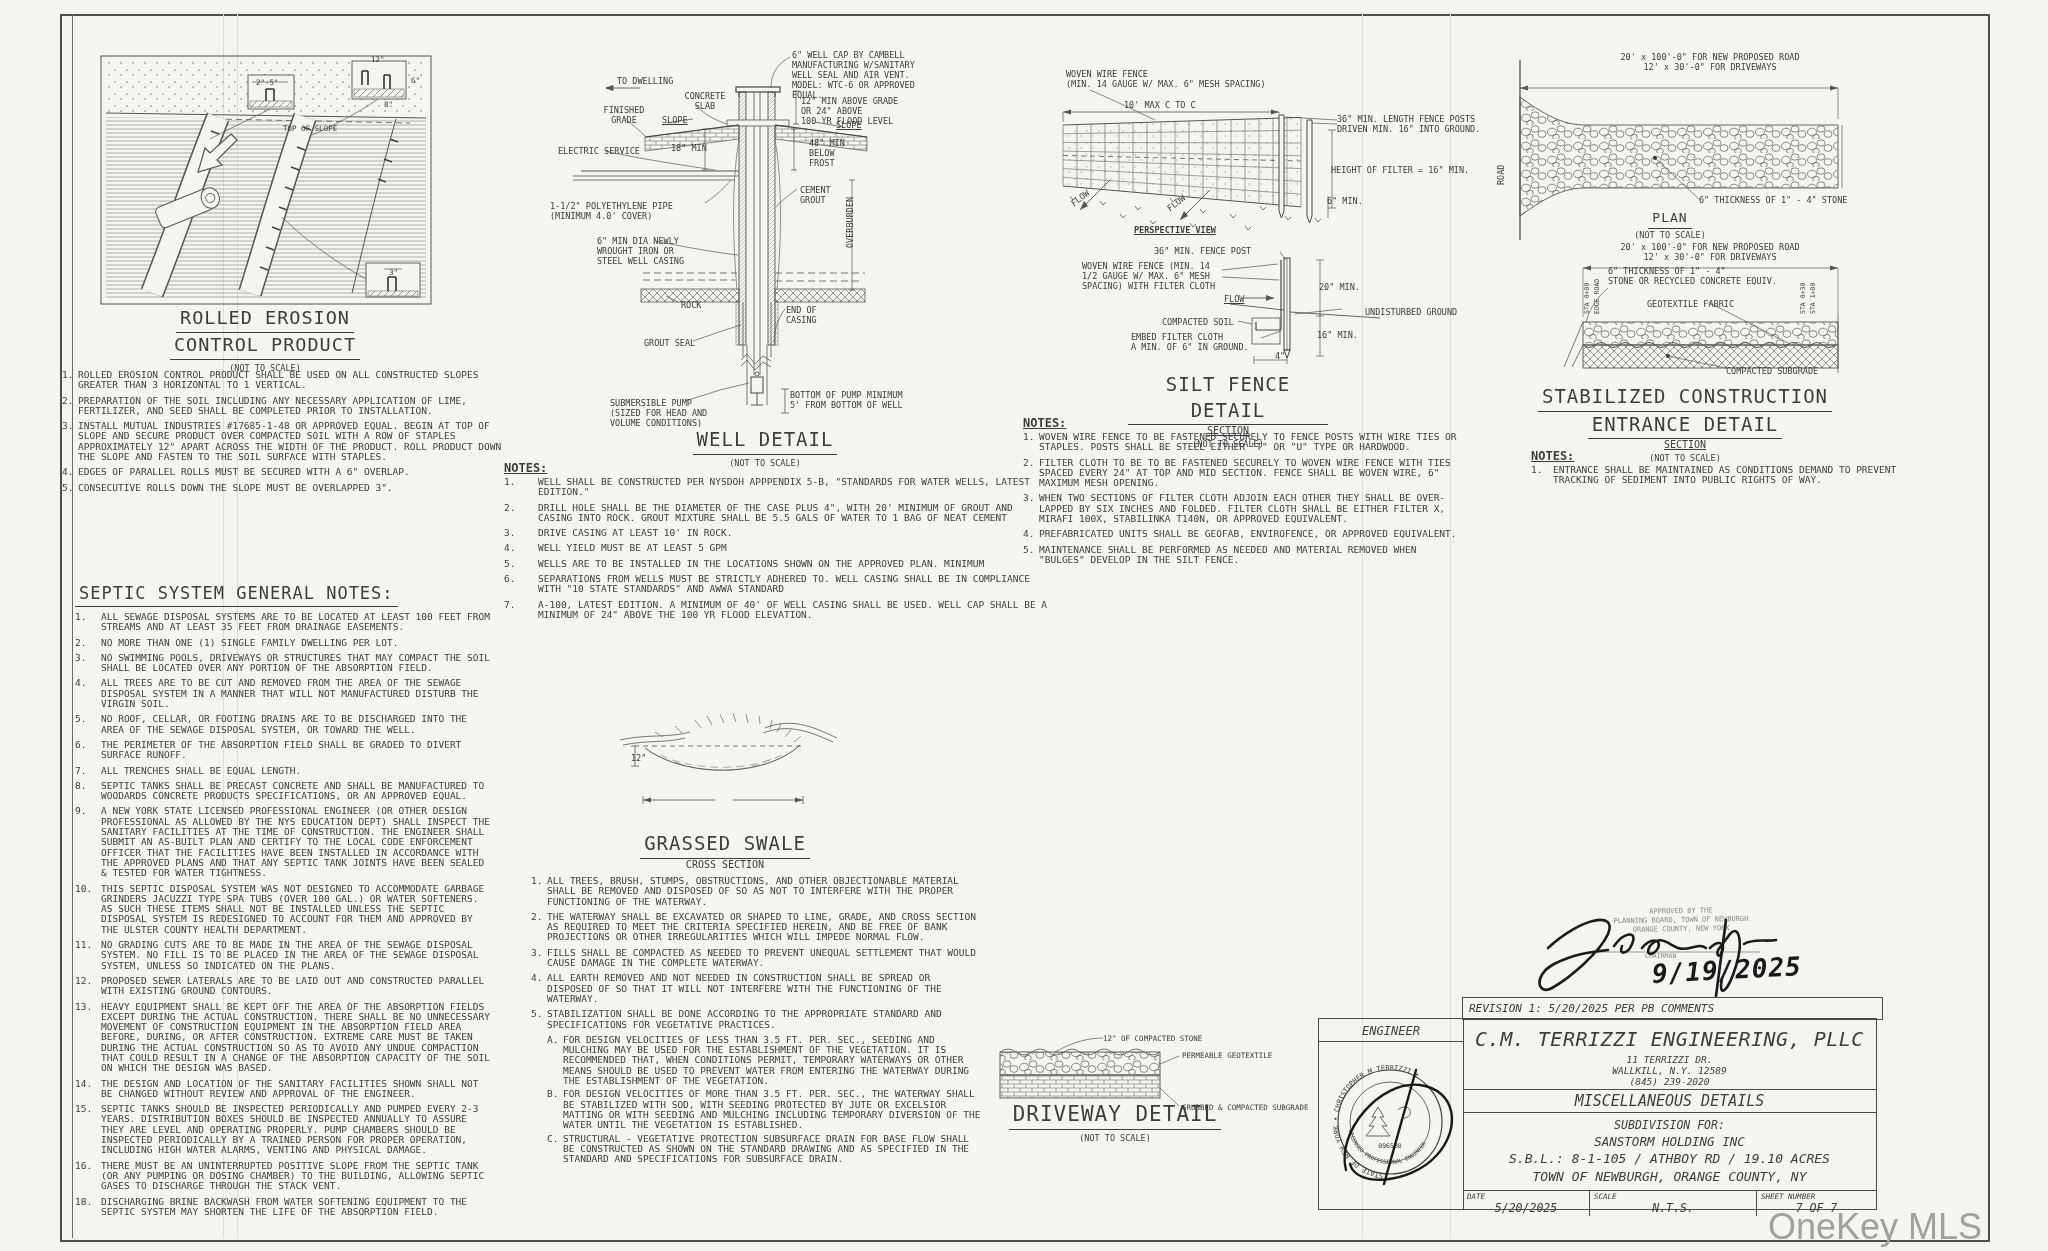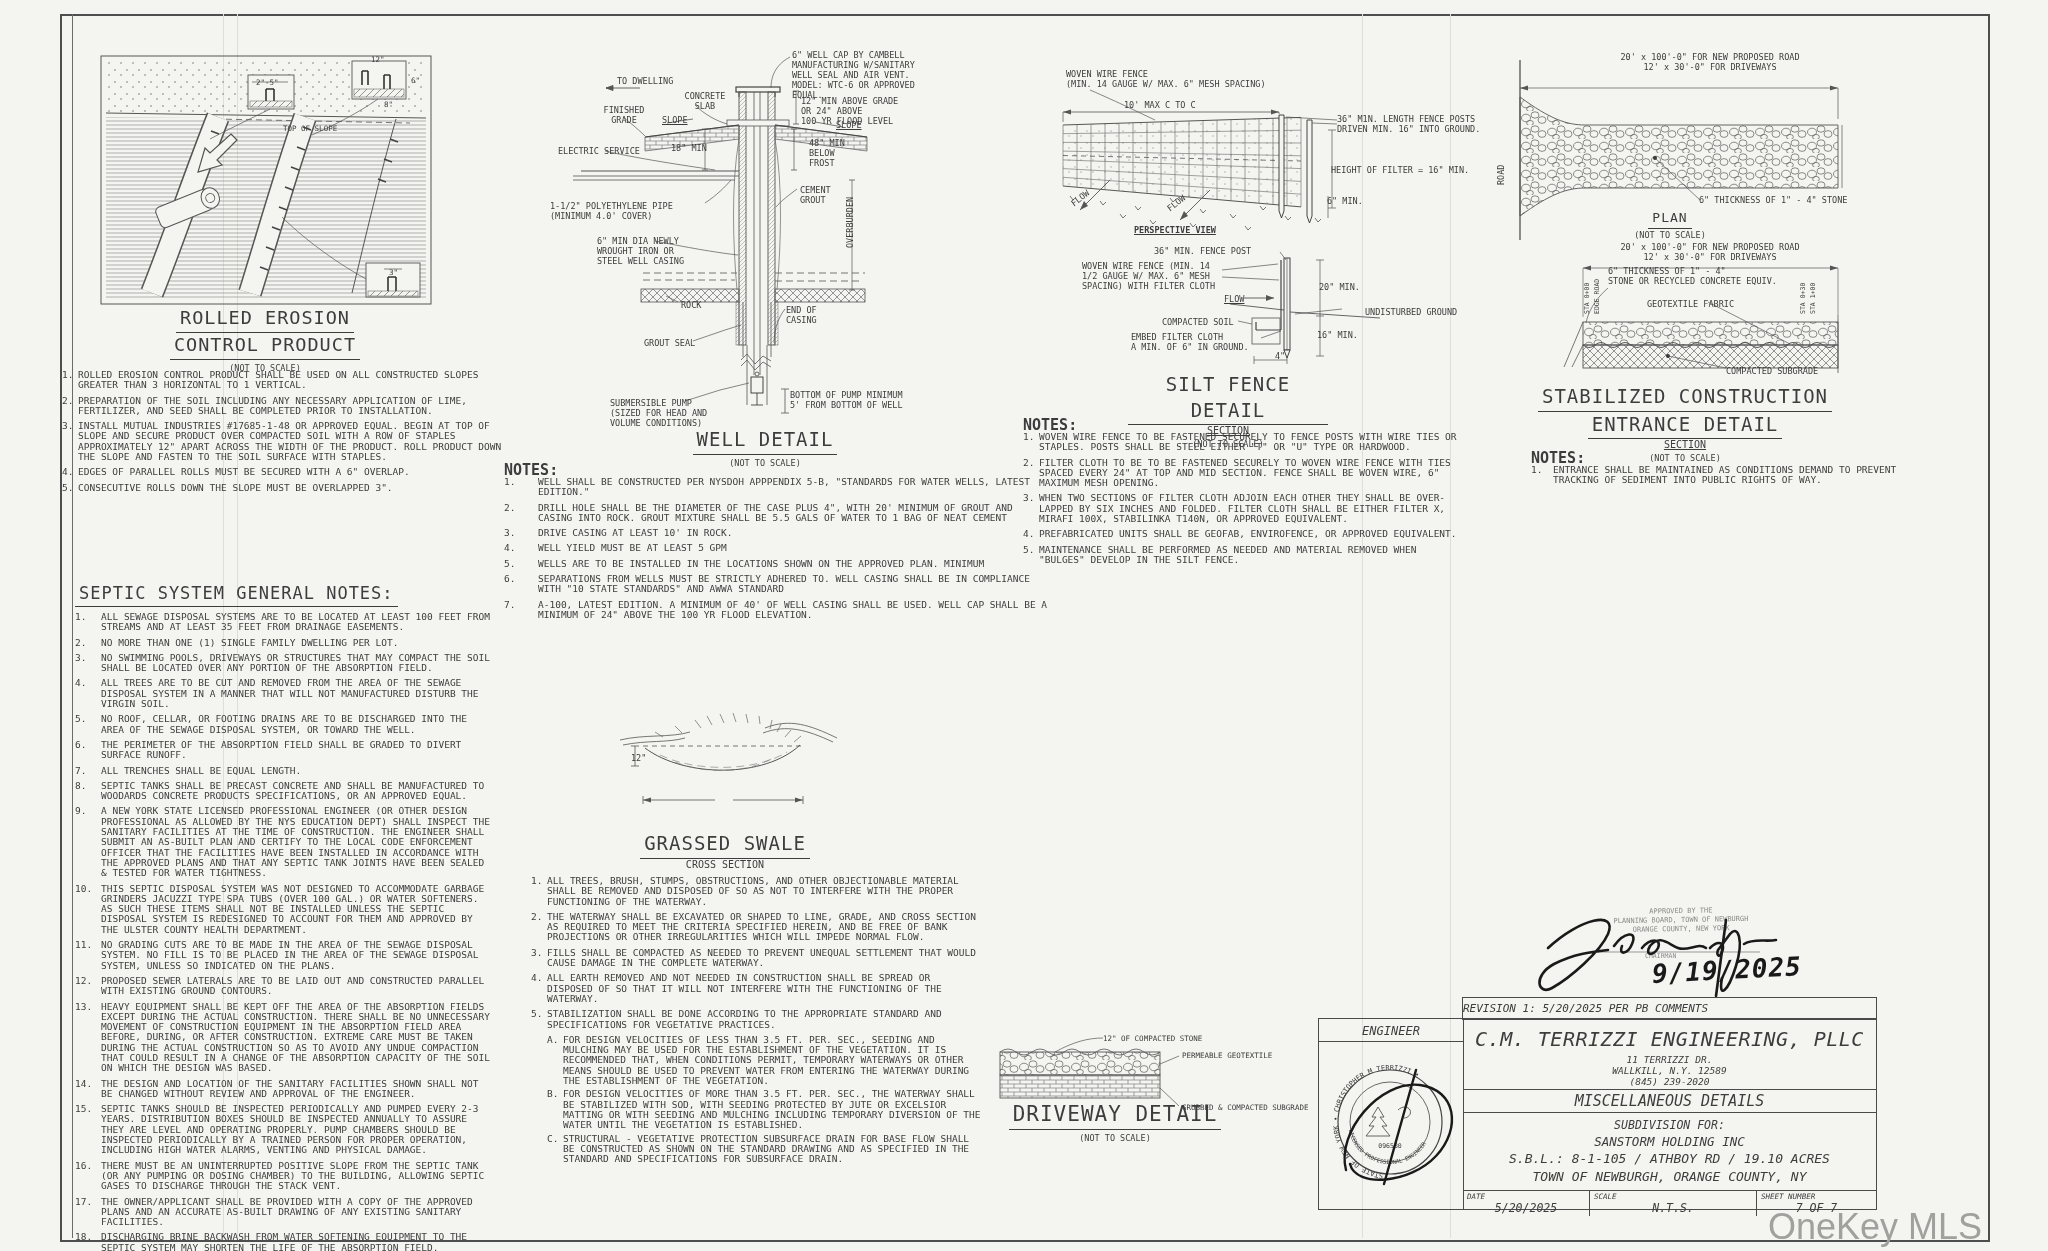--- a/index.html
+++ b/index.html
@@ -24,7 +24,7 @@
   .note .nn{flex:0 0 auto;}
   .note .nt{flex:1 1 auto;}
   .note.sub{margin-left:16px;margin-bottom:3px;}
-  .nhead{position:absolute;font-size:15px;font-weight:bold;color:#3c3c3c;}
+  .nhead{position:absolute;font-size:12px;text-decoration:underline;font-weight:bold;color:#3c3c3c;}
   
   .tb-box{position:absolute;border:1.5px solid #4a4a4a;font-style:italic;}
   .tb-row{border-bottom:1.2px solid #4a4a4a;}

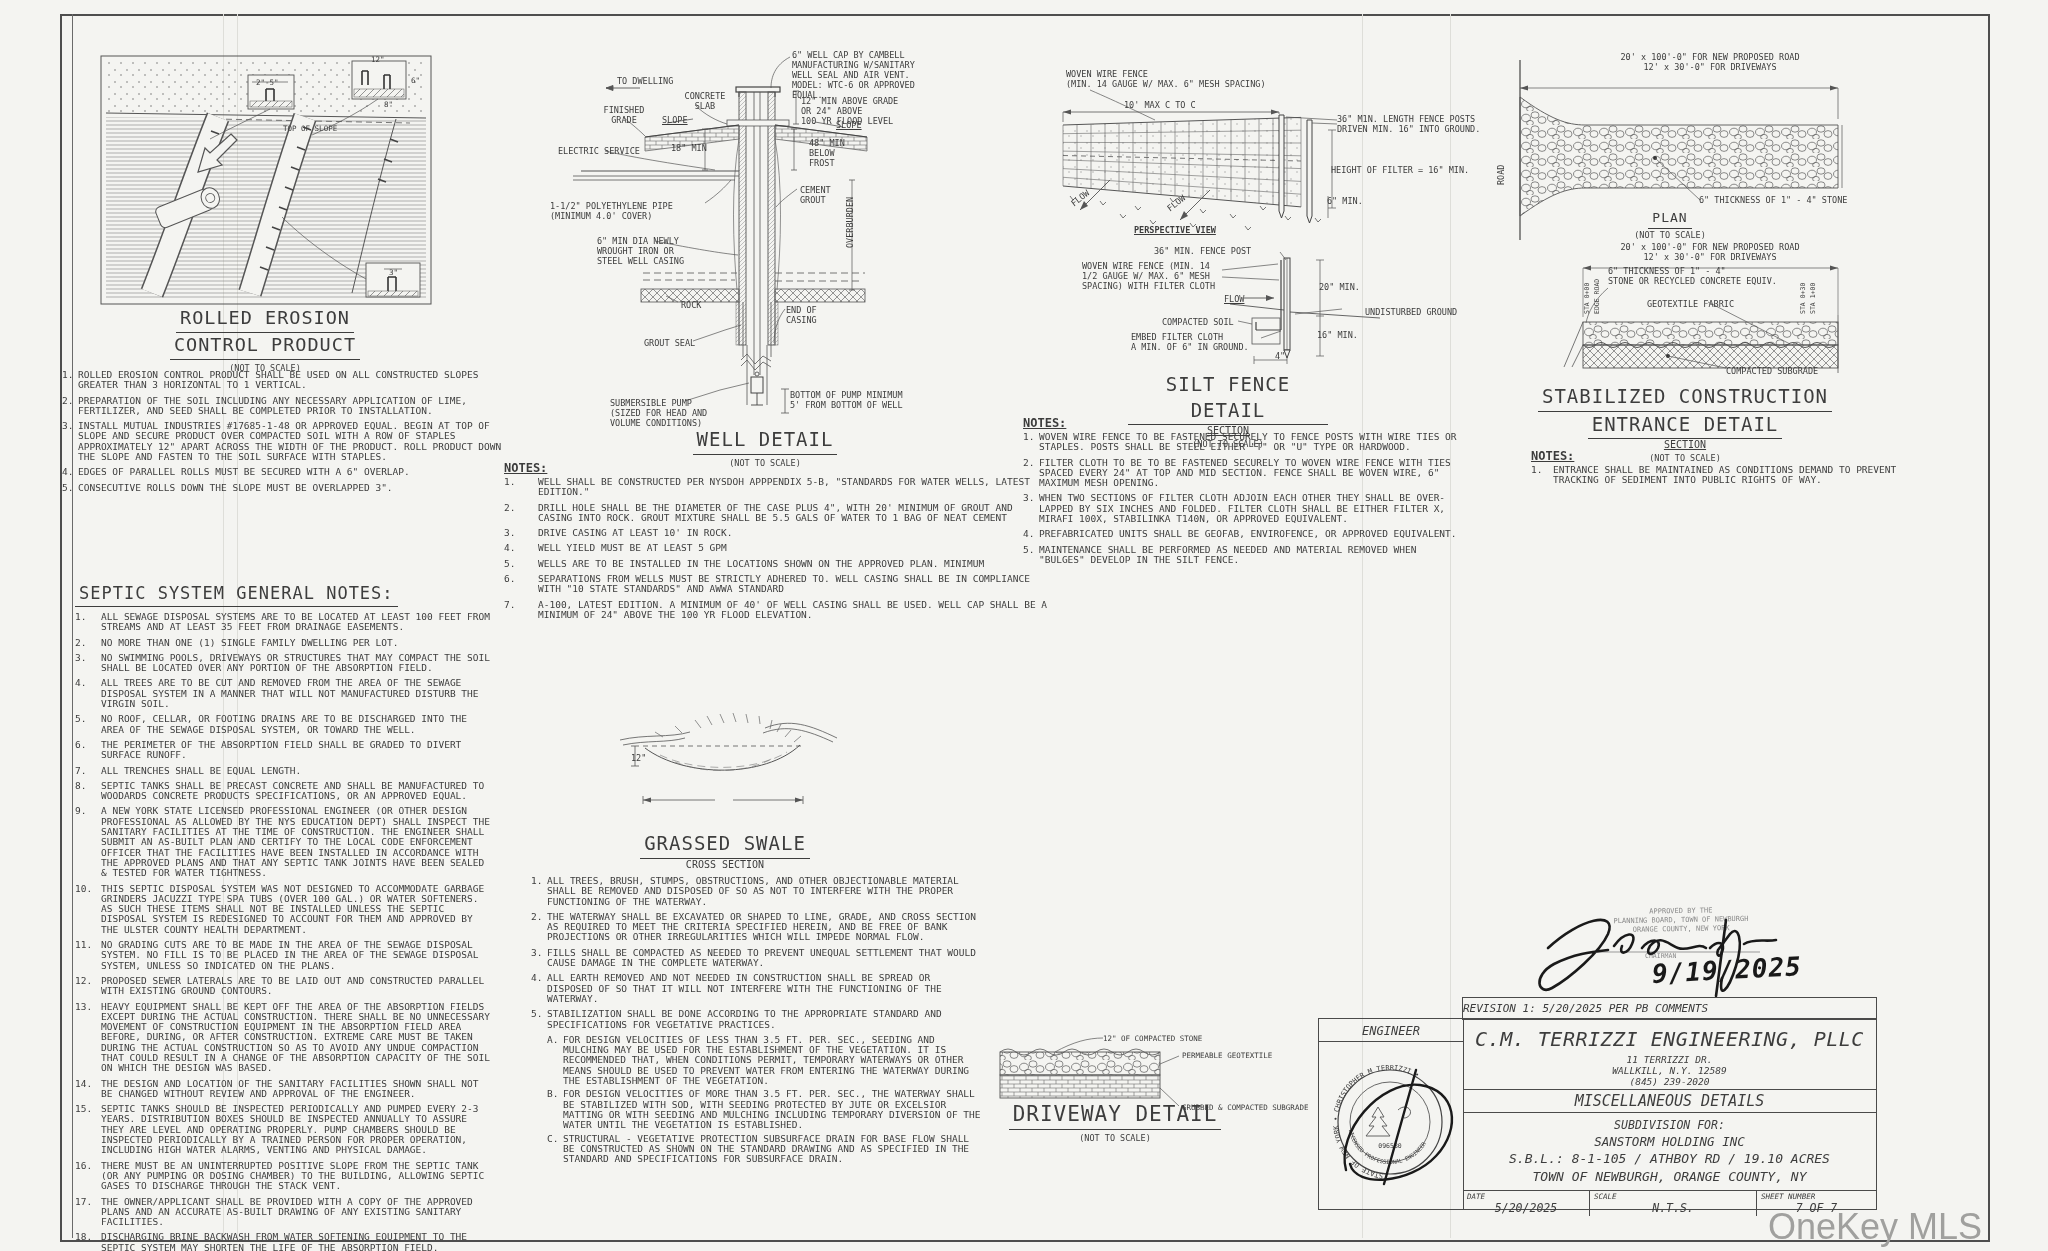--- a/index.html
+++ b/index.html
@@ -587,7 +587,7 @@
   </svg>
   <div class="hand" style="left:1652px;top:955px;font-size:26px">9/19/2025</div>
 
-  <div class="tb-box" style="left:1462px;top:997px;width:413px;height:21px;display:flex;align-items:center;padding-left:0;font-size:11px">
+  <div class="tb-box" style="left:1462px;top:997px;width:413px;height:21px;display:flex;align-items:center;padding-left:6px;font-size:11px">
     <span>REVISION 1: 5/20/2025 PER PB COMMENTS</span>
   </div>
 

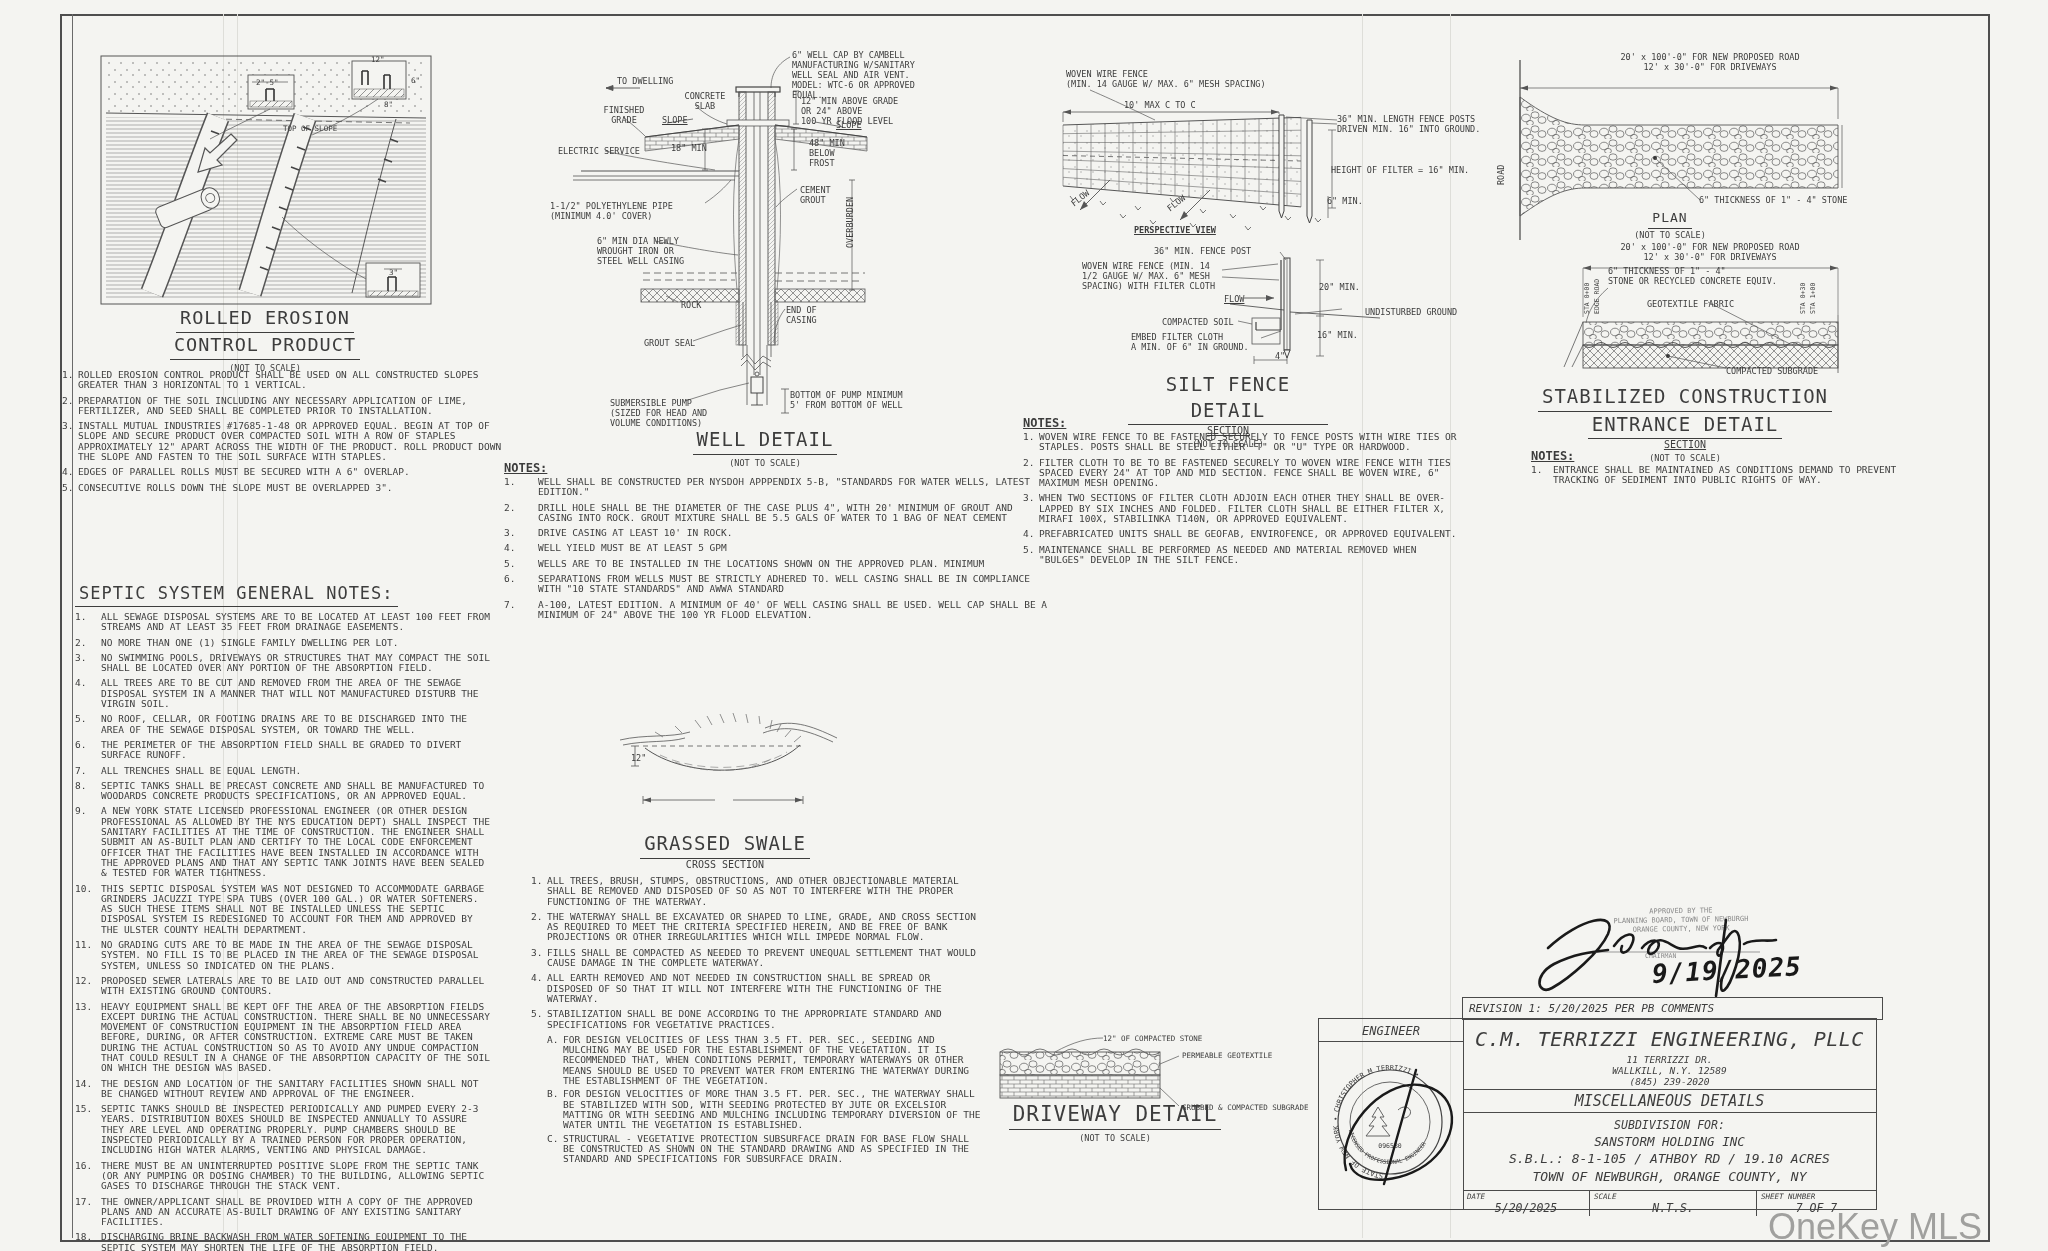--- a/index.html
+++ b/index.html
@@ -216,10 +216,6 @@
       <div class="note">
         <span class="nn" style="width:26px">16.</span>
         <span class="nt">THERE MUST BE AN UNINTERRUPTED POSITIVE SLOPE FROM THE SEPTIC TANK (OR ANY PUMPING OR DOSING CHAMBER) TO THE BUILDING, ALLOWING SEPTIC GASES TO DISCHARGE THROUGH THE STACK VENT.</span>
-      </div>
-      <div class="note">
-        <span class="nn" style="width:26px">17.</span>
-        <span class="nt">THE OWNER/APPLICANT SHALL BE PROVIDED WITH A COPY OF THE APPROVED PLANS AND AN ACCURATE AS-BUILT DRAWING OF ANY EXISTING SANITARY FACILITIES.</span>
       </div>
       <div class="note">
         <span class="nn" style="width:26px">18.</span>

